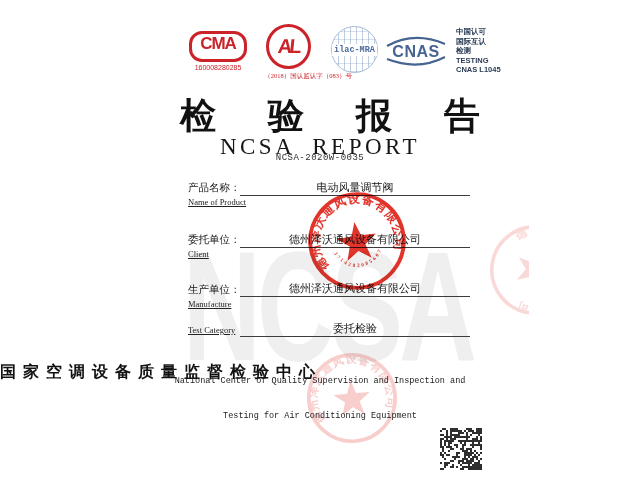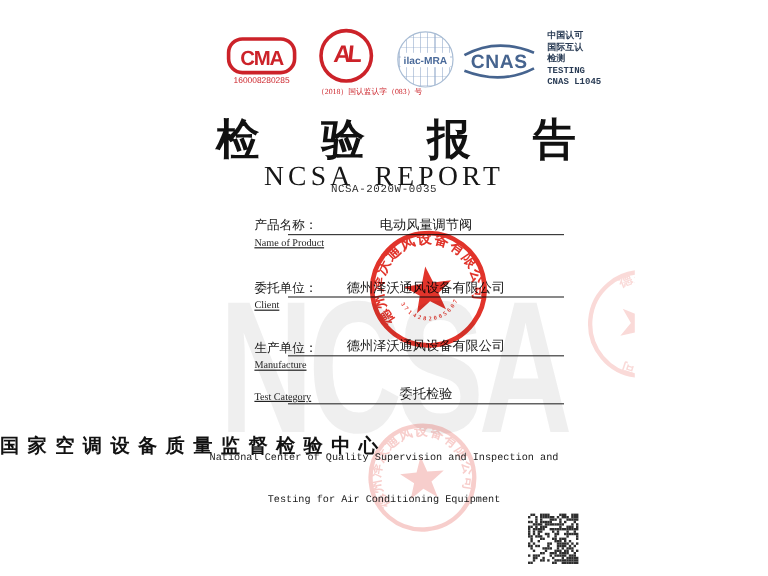--- a/index.html
+++ b/index.html
@@ -38,7 +38,7 @@
              font-weight:bold;font-size:8.5px;white-space:nowrap;}
   .cnas-logo{left:384px;top:33px;width:64px;height:36px;}
   .cnas-accreditation{left:456px;top:27px;width:70px;color:var(--accreditation-navy);
-       font-family:Liberation Mono, monospace;font-weight:bold;font-size:7.5px;line-height:9.5px;}
+       font-family:Liberation Sans, sans-serif;font-weight:bold;font-size:7.5px;line-height:9.5px;}
 
   
   .title-zh{left:0;top:92px;width:640px;text-align:center;font-family:"Liberation Sans","DejaVu Sans",sans-serif;

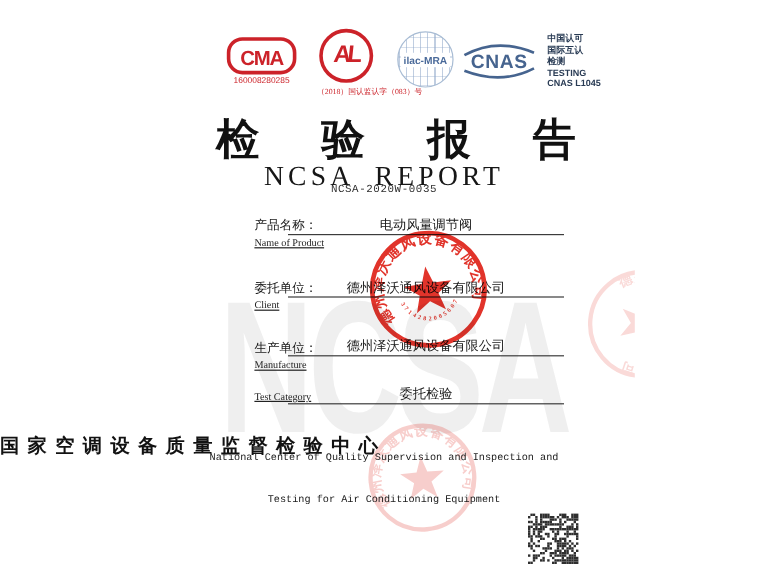--- a/index.html
+++ b/index.html
@@ -18,7 +18,7 @@
 
   
   .cma-box{left:189px;top:31px;width:58px;height:31px;border:3px solid var(--logo-red);
-           border-radius:13px;display:flex;align-items:flex-end;justify-content:center;}
+           border-radius:13px;display:flex;align-items:flex-start;justify-content:center;}
   .cma-text{color:var(--logo-red);font-family:"Liberation Sans",sans-serif;font-weight:bold;
             font-size:17px;letter-spacing:-1px;}
   .cma-number{left:183px;top:64px;width:70px;text-align:center;color:var(--logo-red);

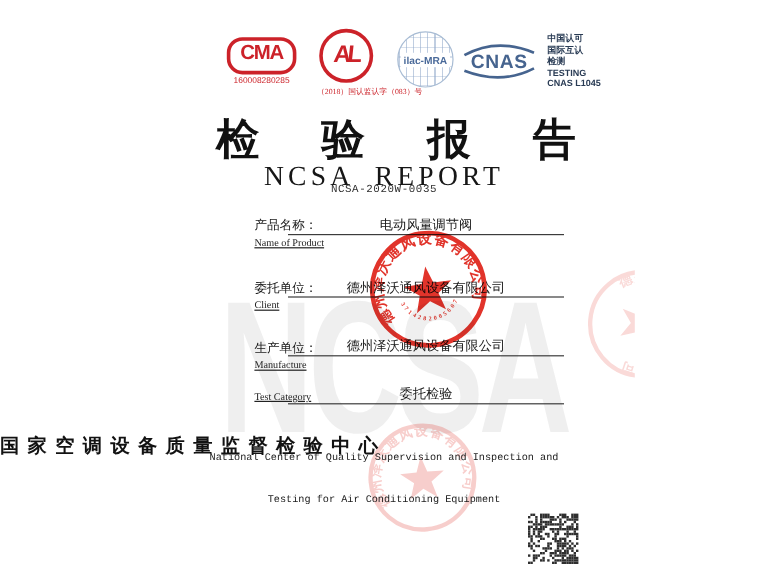--- a/index.html
+++ b/index.html
@@ -34,7 +34,7 @@
                  repeating-linear-gradient(90deg, rgba(140,165,200,.55) 0 1px, transparent 1px 6px),
                  repeating-linear-gradient(0deg, rgba(140,165,200,.35) 0 1px, transparent 1px 8px);
                display:flex;align-items:center;justify-content:center;}
-  .ilac-band{background:#fff;padding:1px 2px;color:#4a6a9a;font-family:Liberation Sans, sans-serif;
+  .ilac-band{background:#fff;padding:1px 2px;color:#4a6a9a;font-family:Liberation Mono, monospace;
              font-weight:bold;font-size:8.5px;white-space:nowrap;}
   .cnas-logo{left:384px;top:33px;width:64px;height:36px;}
   .cnas-accreditation{left:456px;top:27px;width:70px;color:var(--accreditation-navy);

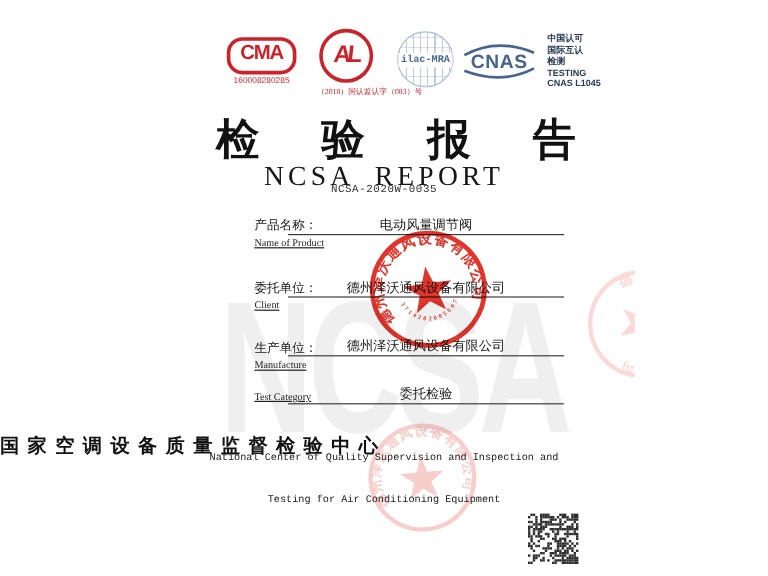--- a/index.html
+++ b/index.html
@@ -54,7 +54,7 @@
              transform:scaleY(1.45);transform-origin:left top;z-index:1;}
 
   
-  .field-label{left:188px;width:90px;z-index:2;margin-left:24px;}
+  .field-label{left:188px;width:90px;z-index:2;}
   .field-label .zh{font-size:10.5px;color:#181818;}
   .field-label .en{font-size:8.5px;color:#222;margin-top:2px;text-decoration:underline;}
   .field-value{left:240px;width:230px;height:16px;text-align:center;font-size:11px;color:#181818;

